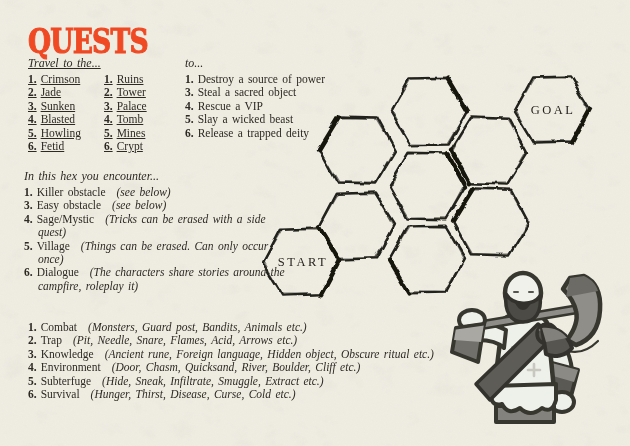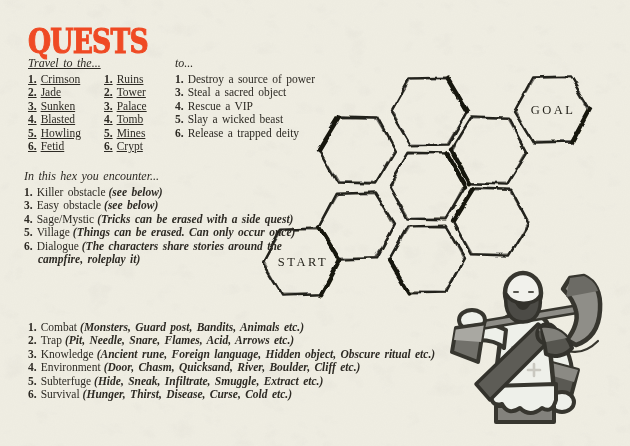--- a/index.html
+++ b/index.html
@@ -30,7 +30,7 @@
   .block-travel{left:28px;top:57px;text-decoration:underline;}
   .travel-cols{display:flex;}
   .travel-cols ul:first-child{width:76px;}
-  .block-to{left:175px;top:57px;}
+  .block-to{left:185px;top:57px;}
   .block-encounter{left:24px;top:170px;width:272px;}
   .block-obstacle{left:28px;top:321px;width:448px;}
   .hex{fill:none;stroke:#23221c;stroke-width:2.4;stroke-linejoin:round;}

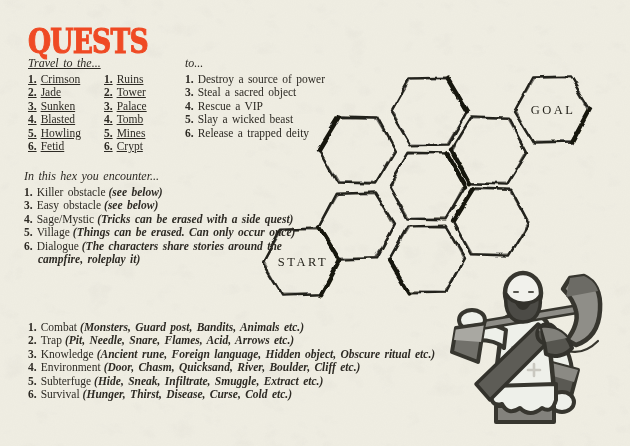--- a/index.html
+++ b/index.html
@@ -25,7 +25,7 @@
   .block ul{list-style:none;margin:0;padding:0;}
   .block li{padding-left:14px;text-indent:-14px;}
   .num{font-weight:bold;margin-right:4px;}
-  .itext{margin-right:3px;}
+  .itext{margin-right:11px;}
   .note{font-style:italic;font-weight:bold;}
   .block-travel{left:28px;top:57px;text-decoration:underline;}
   .travel-cols{display:flex;}

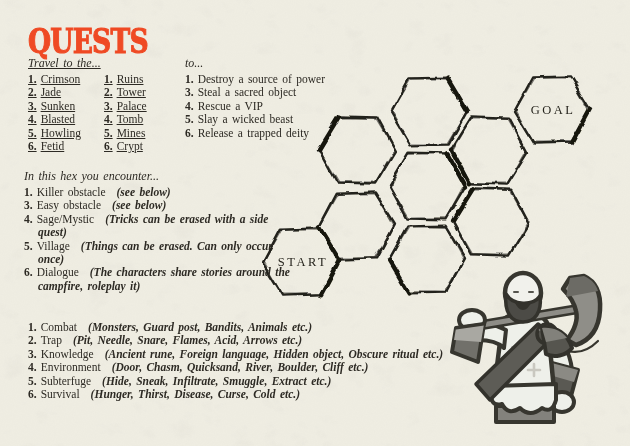--- a/index.html
+++ b/index.html
@@ -26,7 +26,7 @@
   .block li{padding-left:14px;text-indent:-14px;}
   .num{font-weight:bold;margin-right:4px;}
   .itext{margin-right:11px;}
-  .note{font-style:italic;font-weight:bold;}
+  .note{font-style:italic;}
   .block-travel{left:28px;top:57px;text-decoration:underline;}
   .travel-cols{display:flex;}
   .travel-cols ul:first-child{width:76px;}

